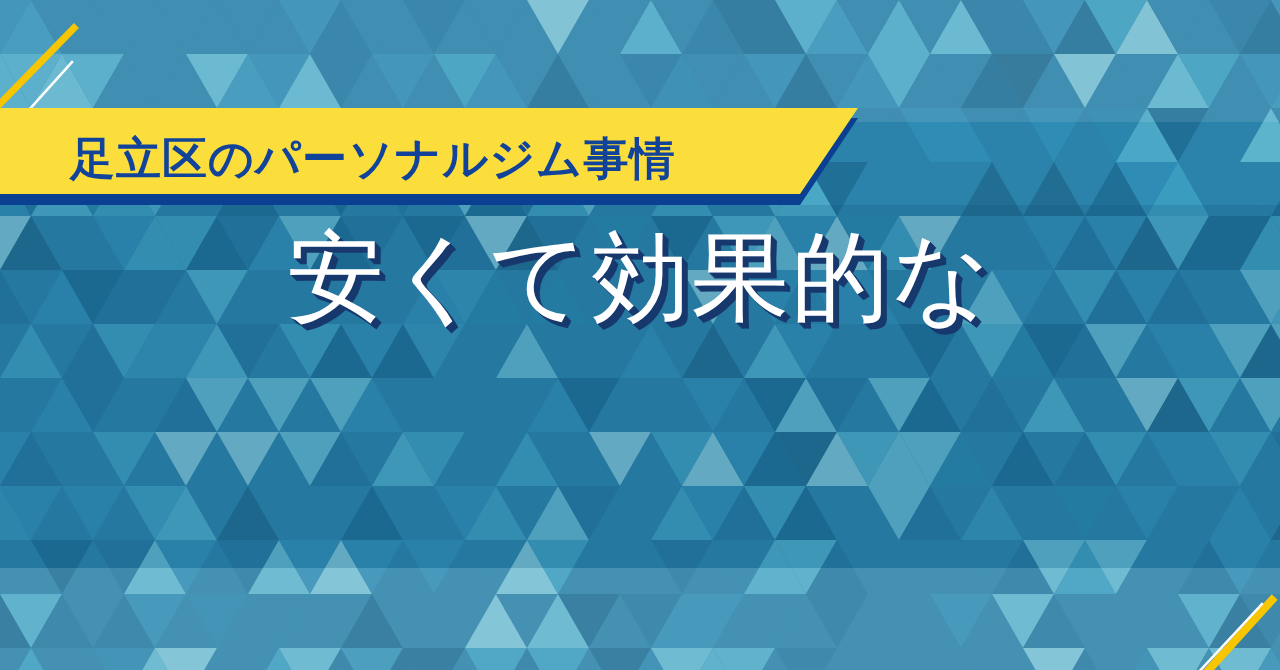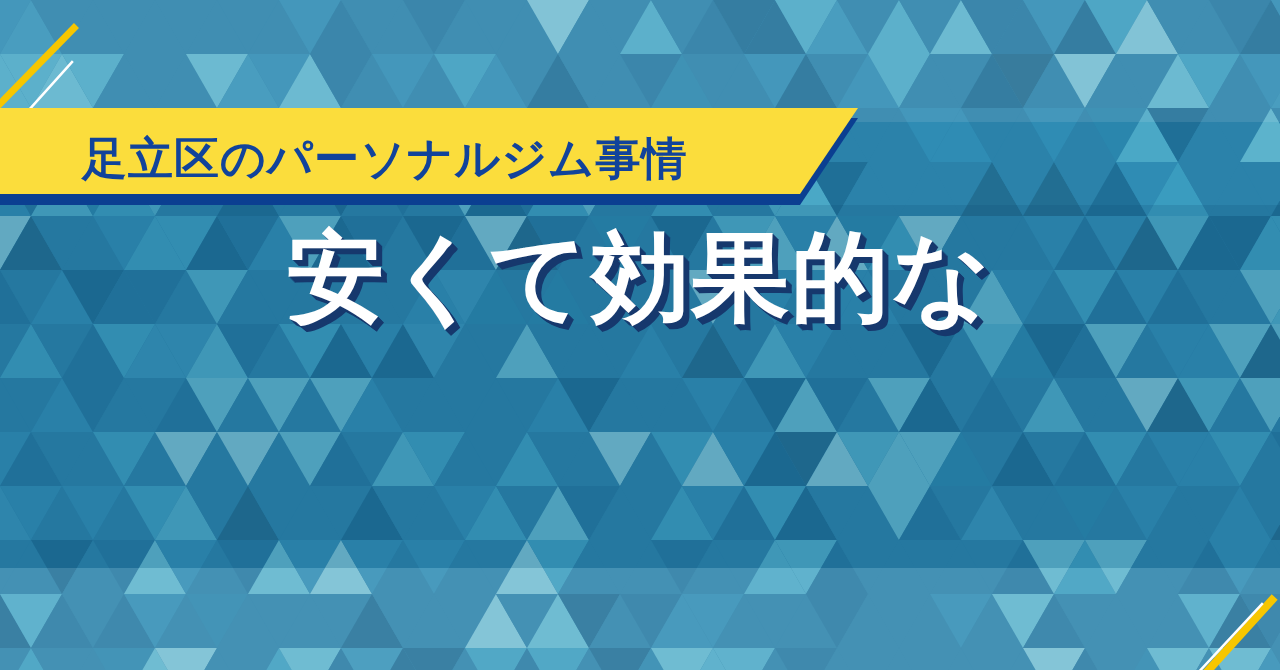--- a/index.html
+++ b/index.html
@@ -74,7 +74,7 @@
   }
   .ribbon-text {
     position: absolute;
-    left: 122px;
+    left: 110px;
     top: 50%;
     transform: translateY(-50%);
     color: #11439b;

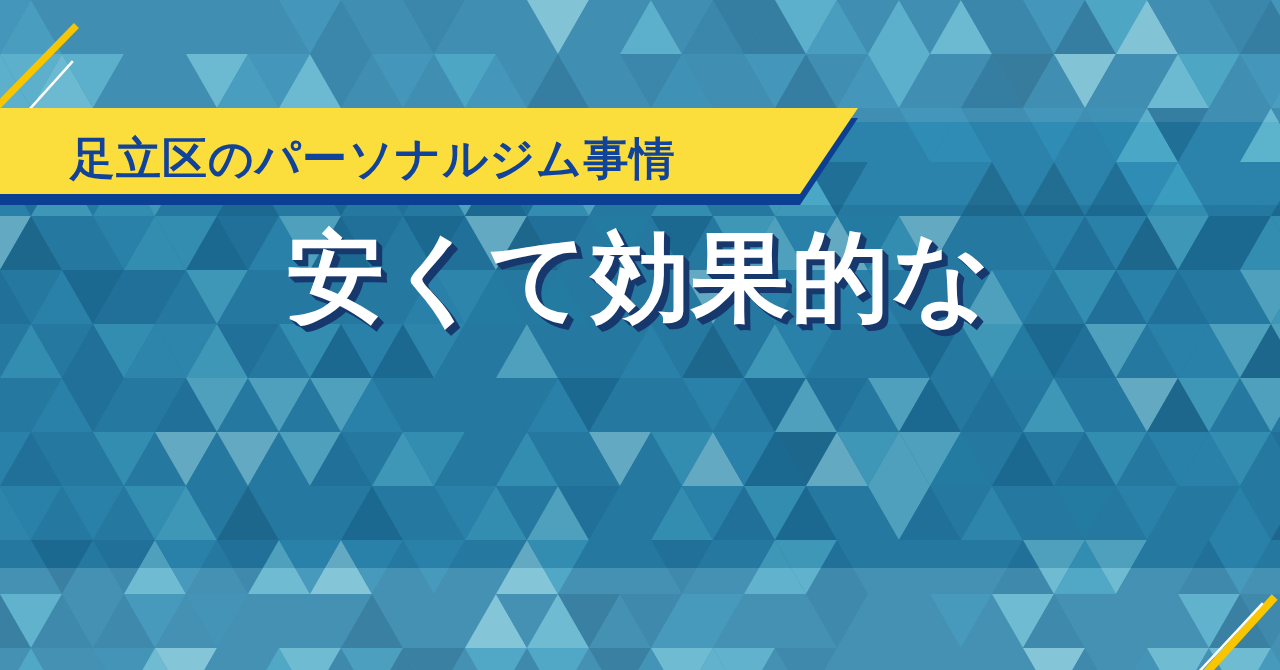--- a/index.html
+++ b/index.html
@@ -98,7 +98,7 @@
     display: block;
     color: #ffffff;
     font-size: 98px;
-    font-weight: bold;
+    font-weight: normal;
     letter-spacing: 2px;
     white-space: nowrap;
     text-shadow:

